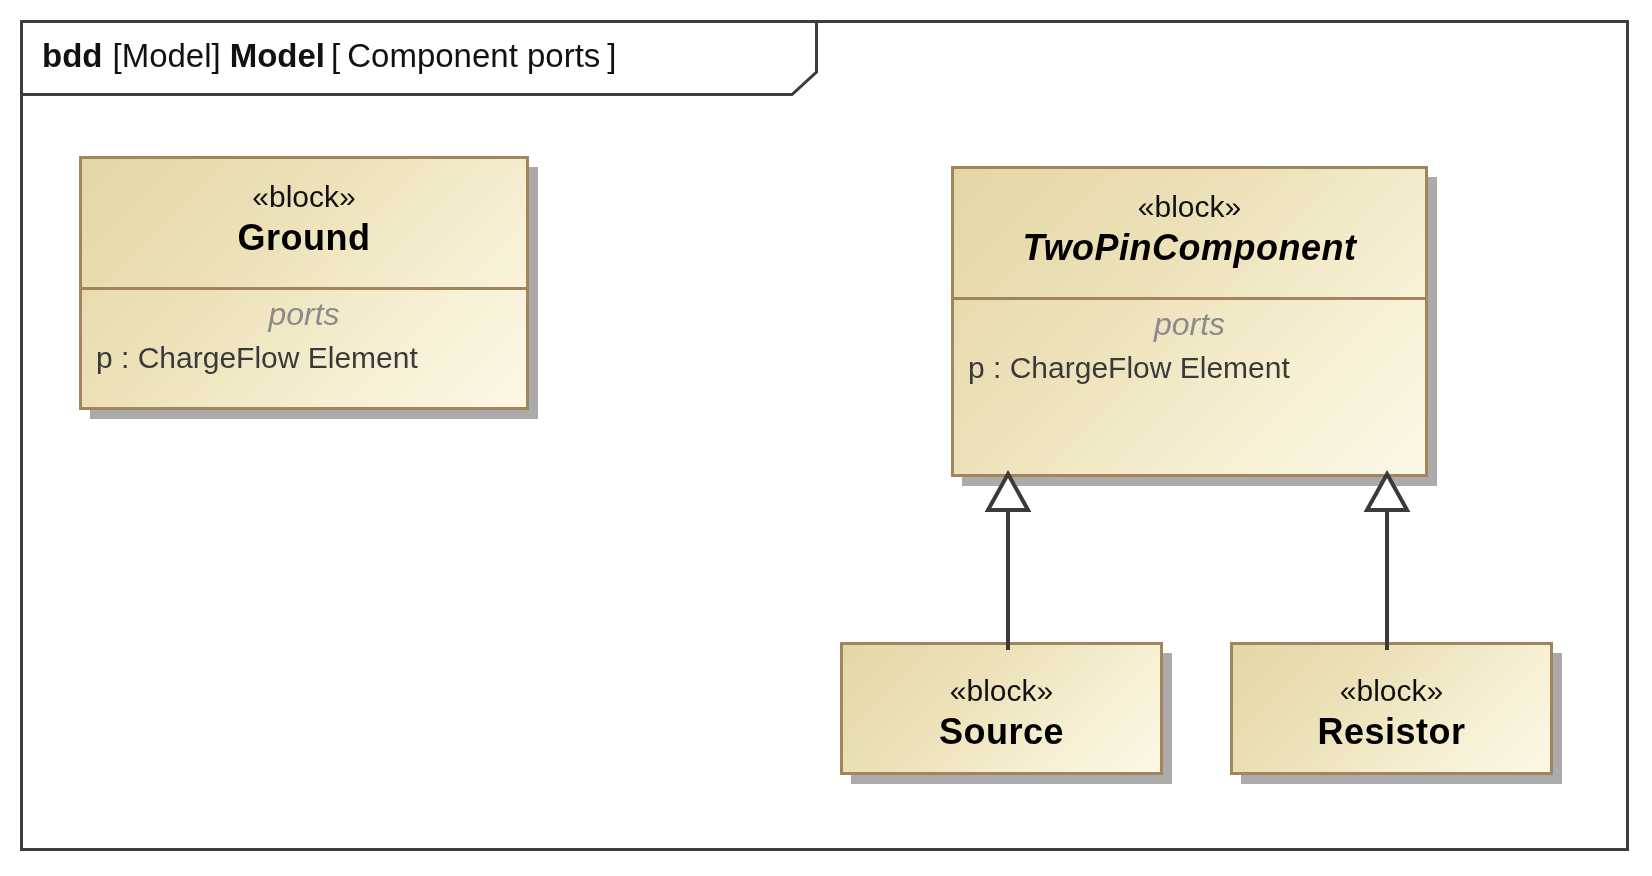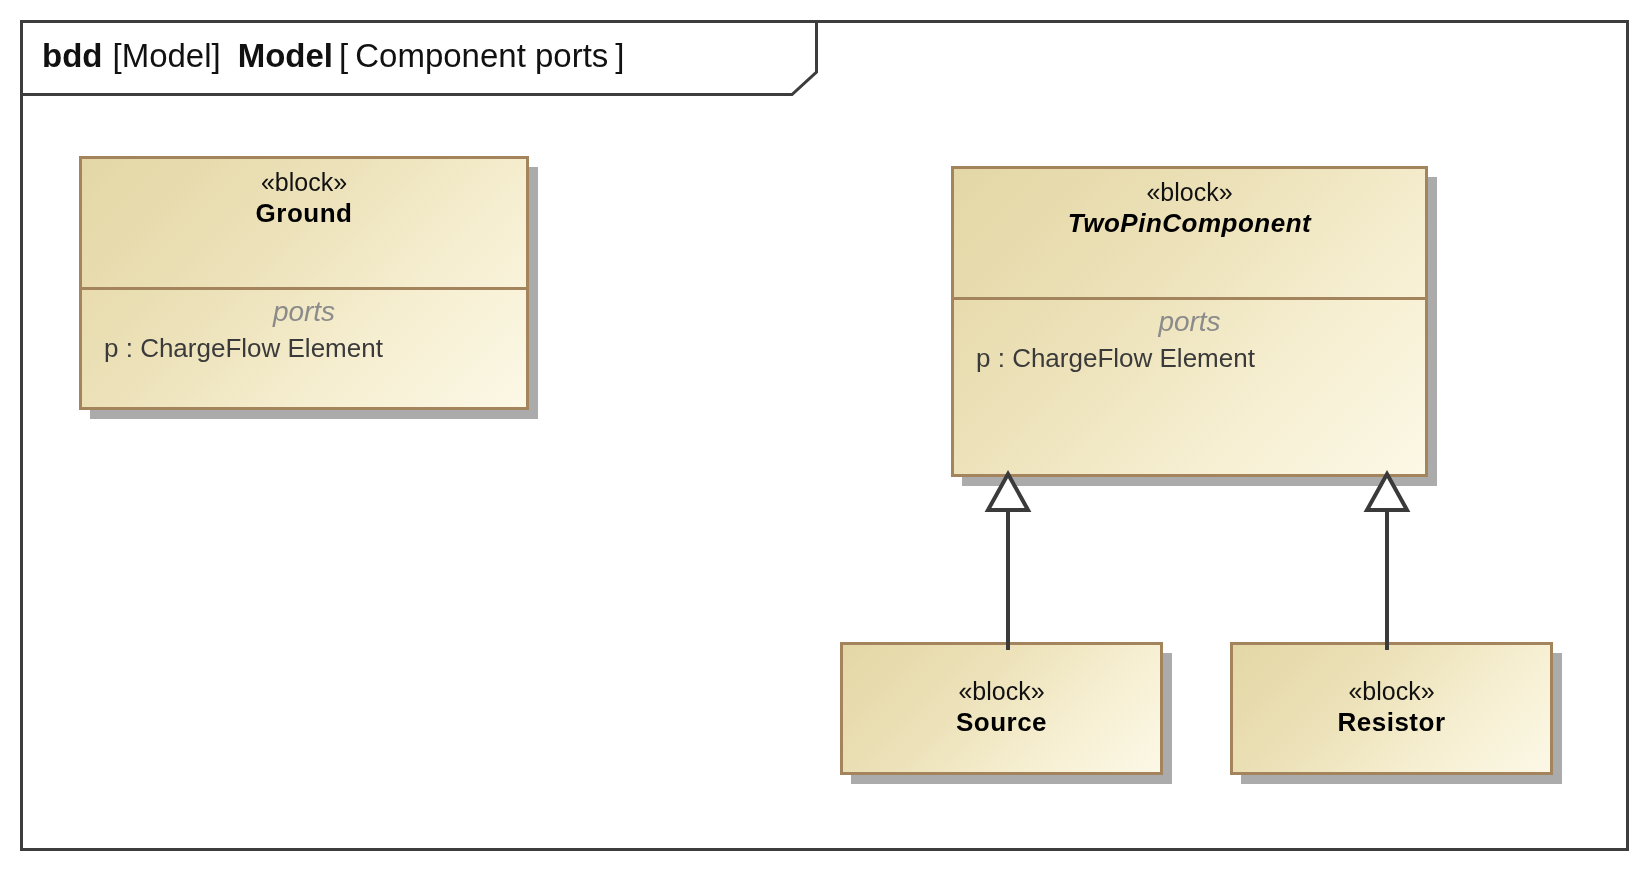--- a/index.html
+++ b/index.html
@@ -74,7 +74,7 @@
   }
   .frame-tab-label .ns {
     font-weight: normal;
-    margin-right: 17px;
+    margin-right: 9px;
   }
   .frame-tab-label .name {
     font-weight: bold;

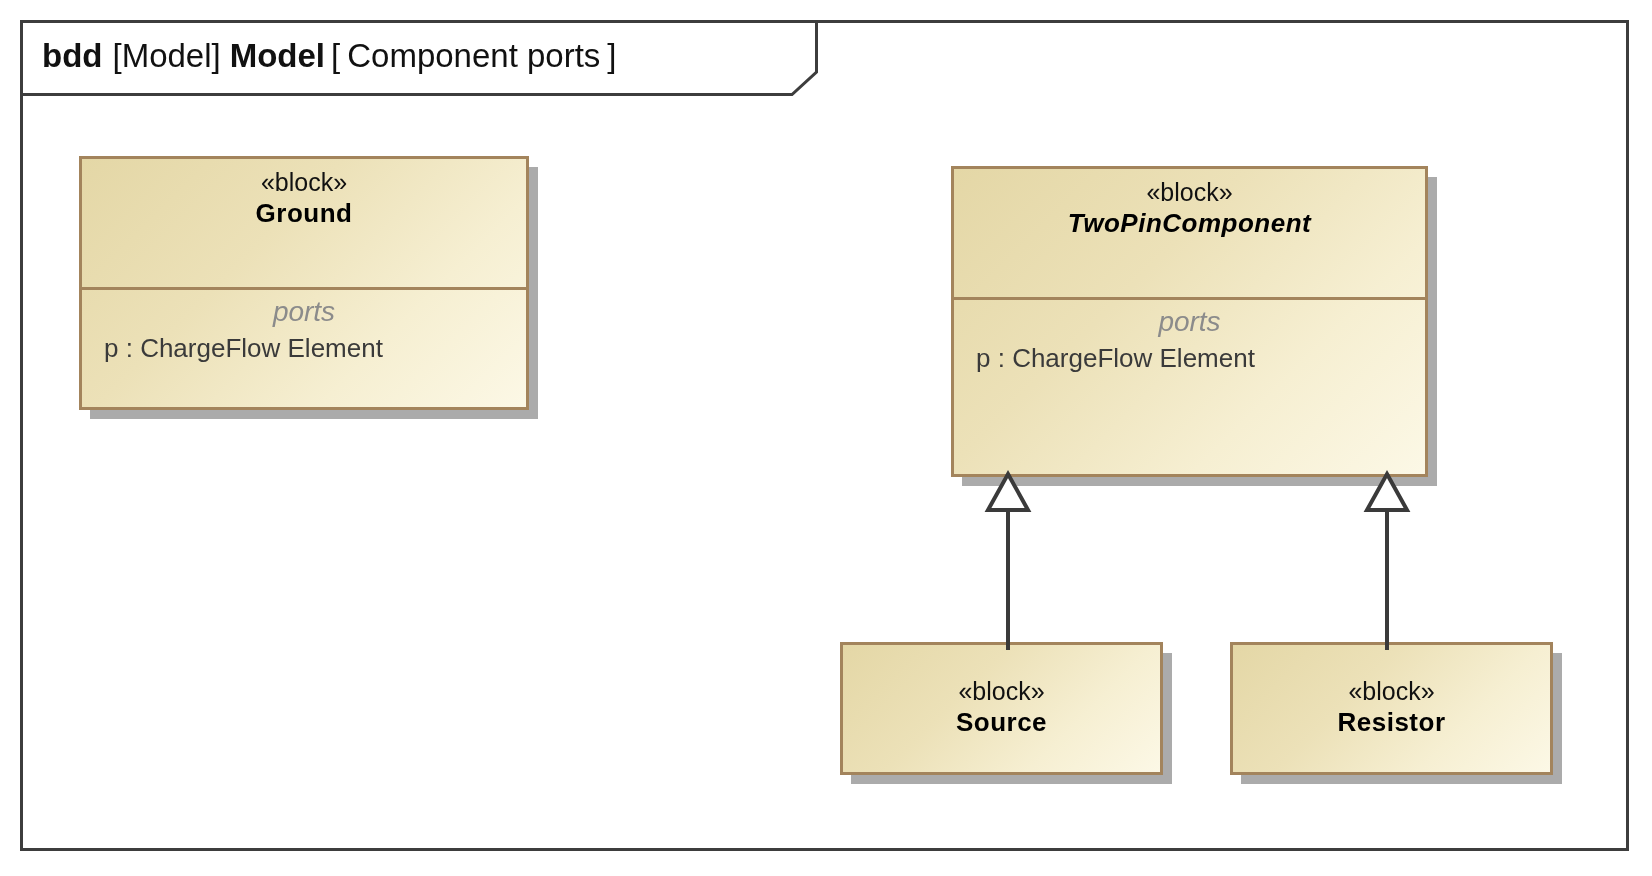--- a/index.html
+++ b/index.html
@@ -104,10 +104,11 @@
     text-align: center;
   }
   .stereotype {
-    font-size: 25px;
+    font-size: 30px;
     color: #111111;
     line-height: 1.22;
     white-space: nowrap;
+    margin-top: 12px;
   }
   .blockname {
     font-size: 26px;

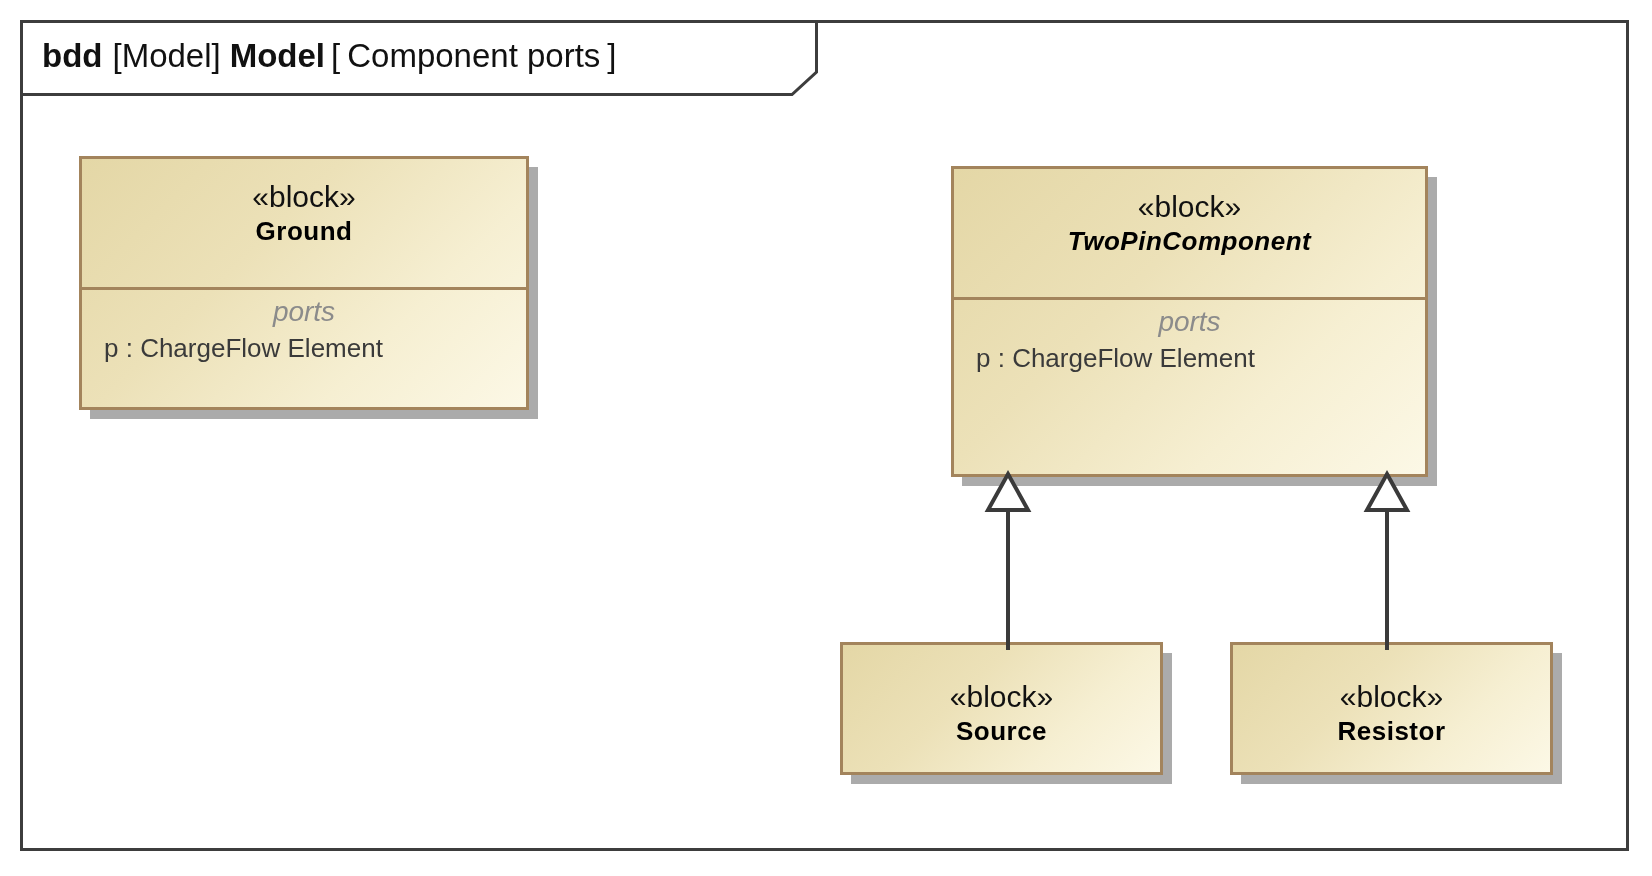--- a/index.html
+++ b/index.html
@@ -111,7 +111,7 @@
     margin-top: 12px;
   }
   .blockname {
-    font-size: 26px;
+    font-size: 36px;
     font-weight: bold;
     color: #000000;
     line-height: 1.22;

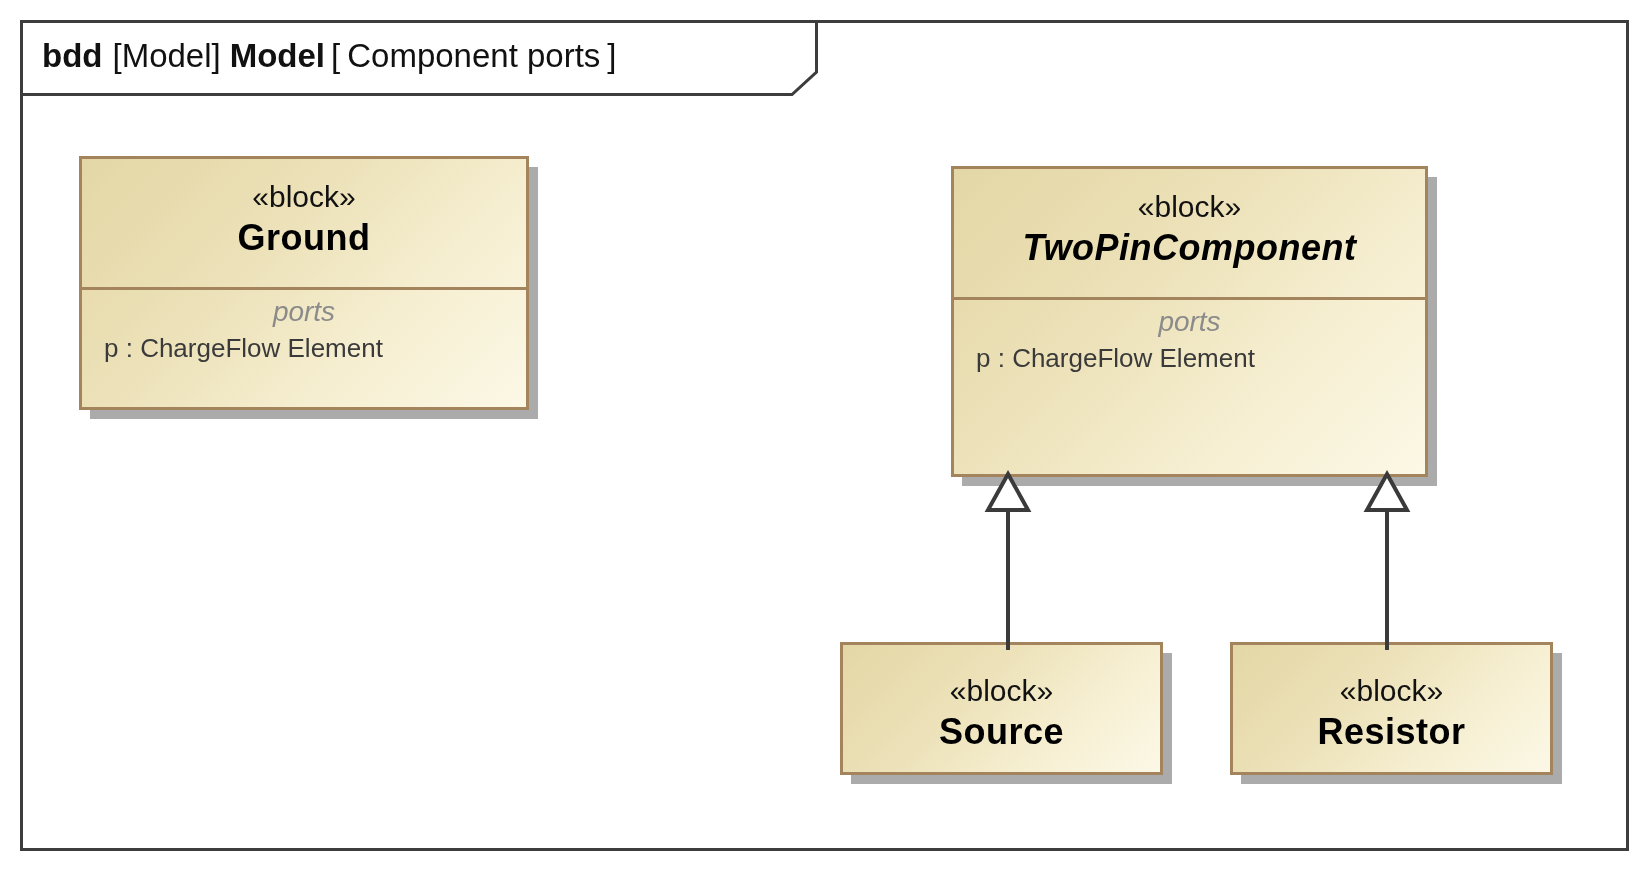--- a/index.html
+++ b/index.html
@@ -131,7 +131,7 @@
     padding: 4px 0 8px 0;
   }
   .compartment-title {
-    font-size: 28px;
+    font-size: 32px;
     font-style: italic;
     color: #8b8b8b;
     text-align: center;

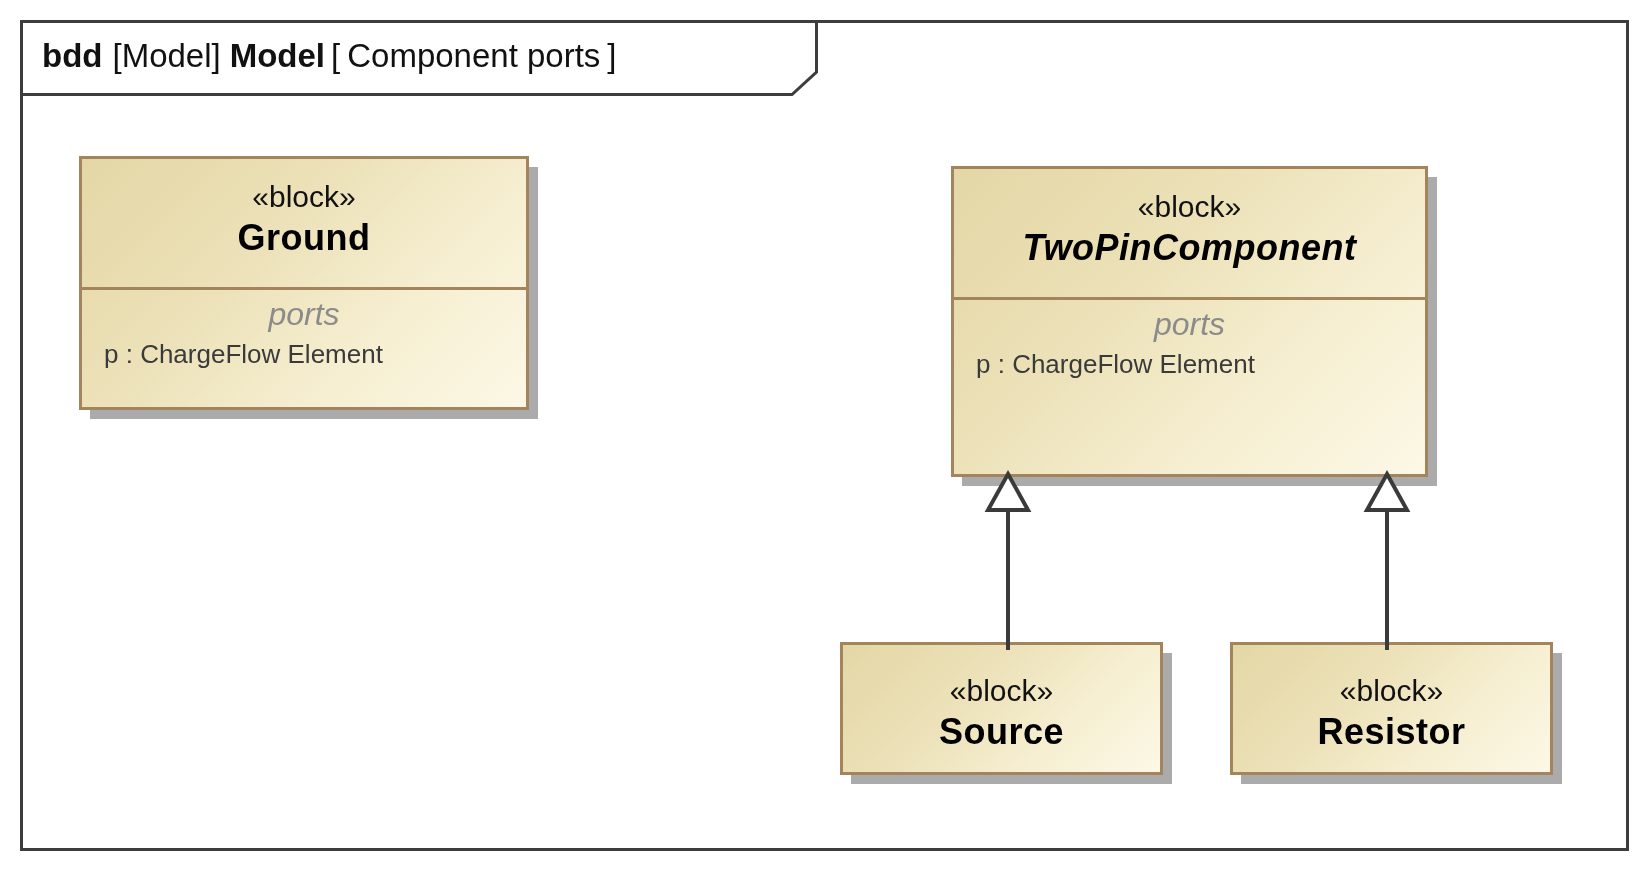--- a/index.html
+++ b/index.html
@@ -138,13 +138,12 @@
     line-height: 1.3;
   }
   .port-line {
-    font-size: 26px;
+    font-size: 30px;
     color: #3a3a3a;
     text-align: left;
     padding-left: 14px;
     line-height: 1.45;
     white-space: nowrap;
-    margin-left: 8px;
   }
 
   

